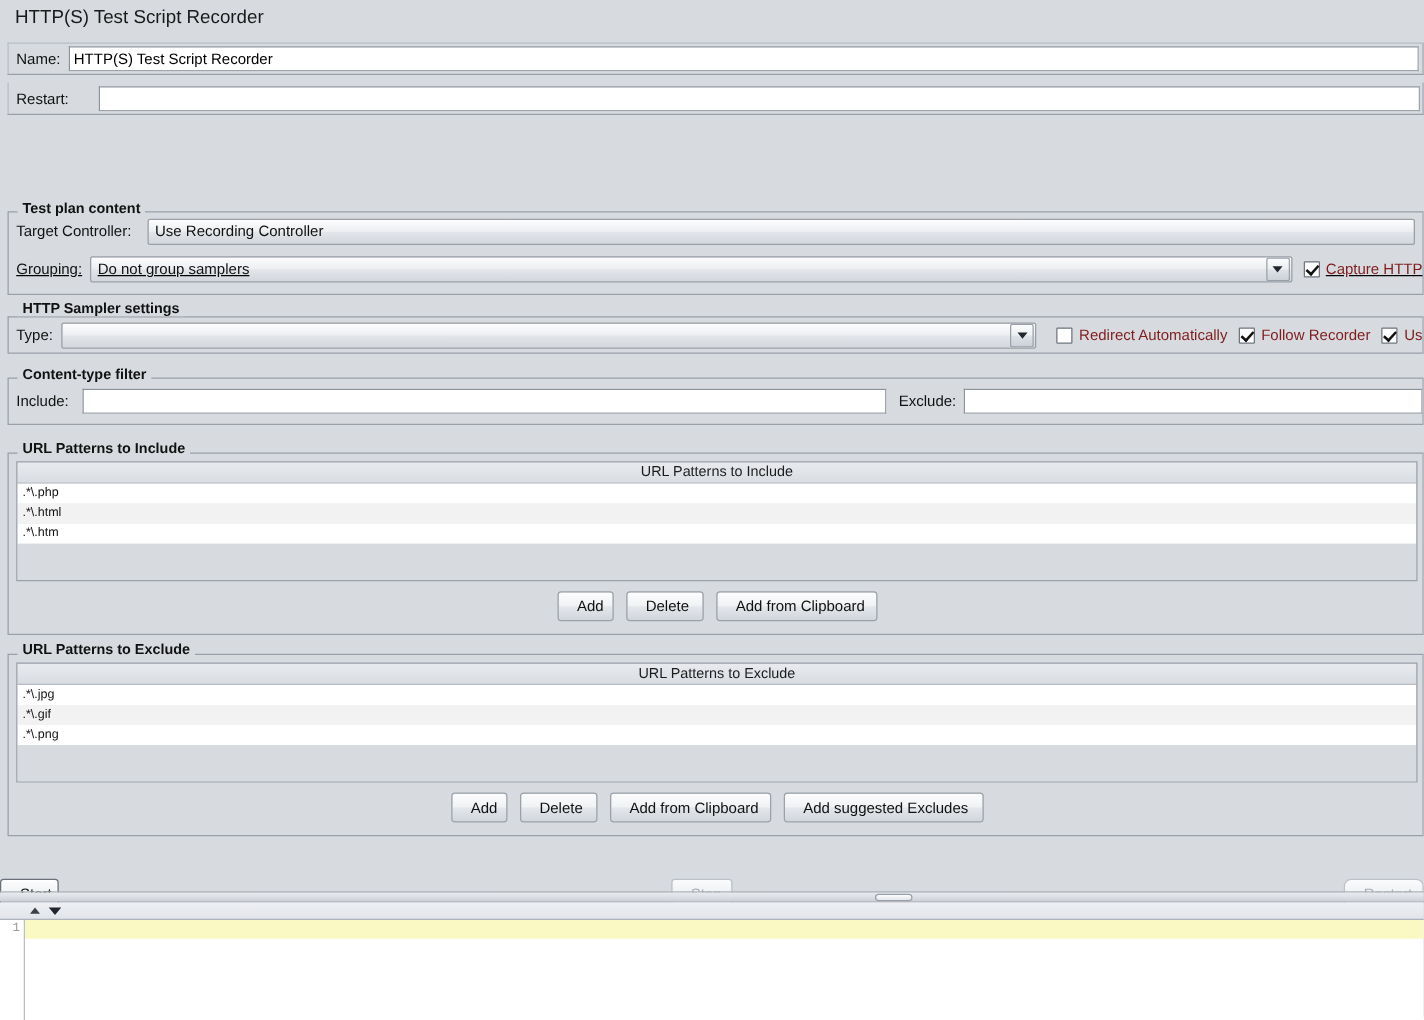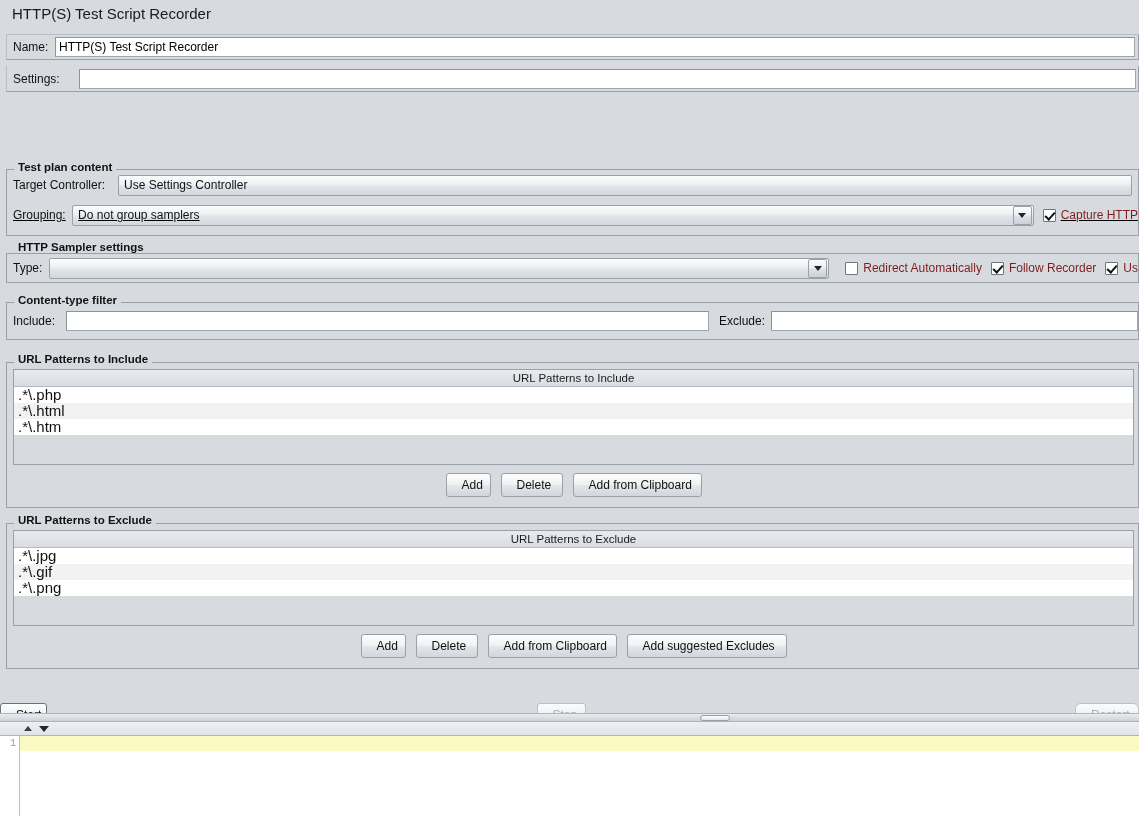--- a/index.html
+++ b/index.html
@@ -250,7 +250,7 @@
 
   <div class="panel" style="position:absolute;left:6px;top:66px;width:1133px;height:26px;border-top:none;">
     <div class="row" style="height:100%;padding-left:6px;">
-      <span class="lbl" style="width:66px;">Settings:</span>
+      <span class="lbl" style="width:66px;">Restart:</span>
       <div class="tf" style="width:1057px;" title=""></div>
     </div>
   </div>

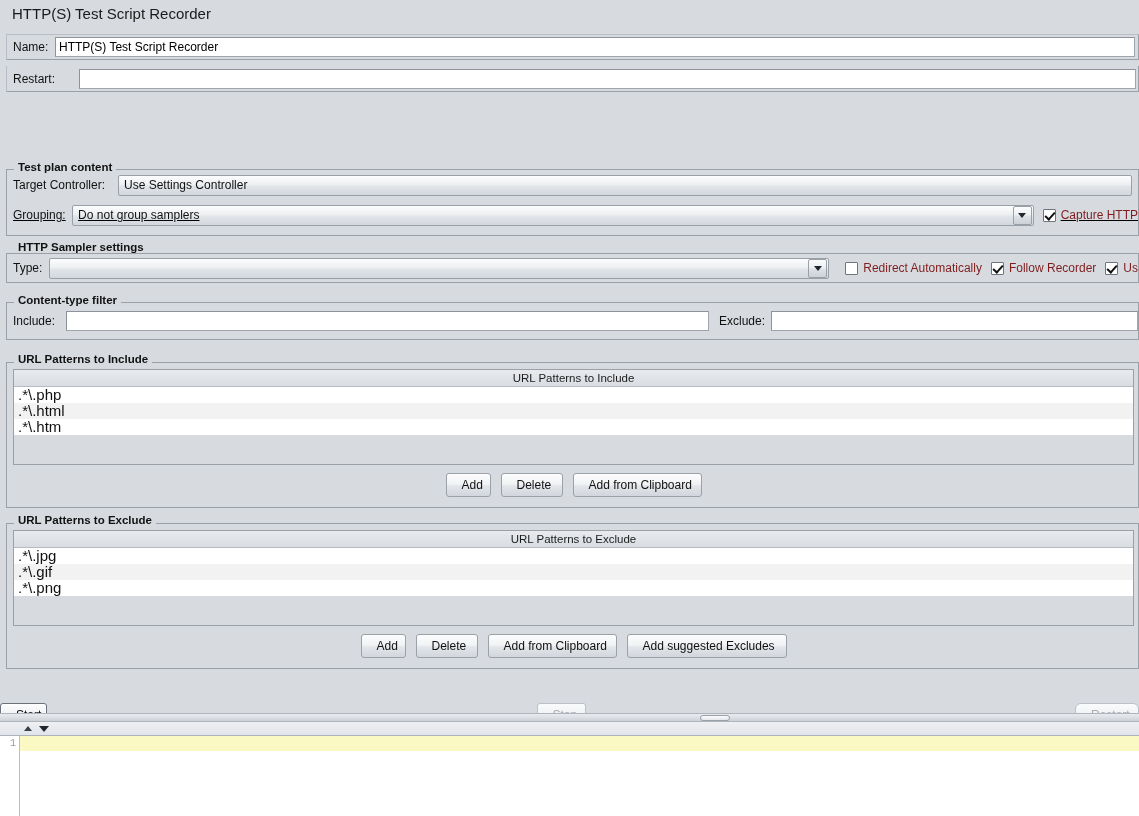--- a/index.html
+++ b/index.html
@@ -263,7 +263,7 @@
       <div class="row" style="height:30px;padding-left:6px;">
         <span class="lbl" style="width:105px;">Target Controller:</span>
         <div class="combo plain-label" style="width:1014px;">
-          <span class="ctext">Use Settings Controller</span>
+          <span class="ctext">Use Recording Controller</span>
         </div>
       </div>
 

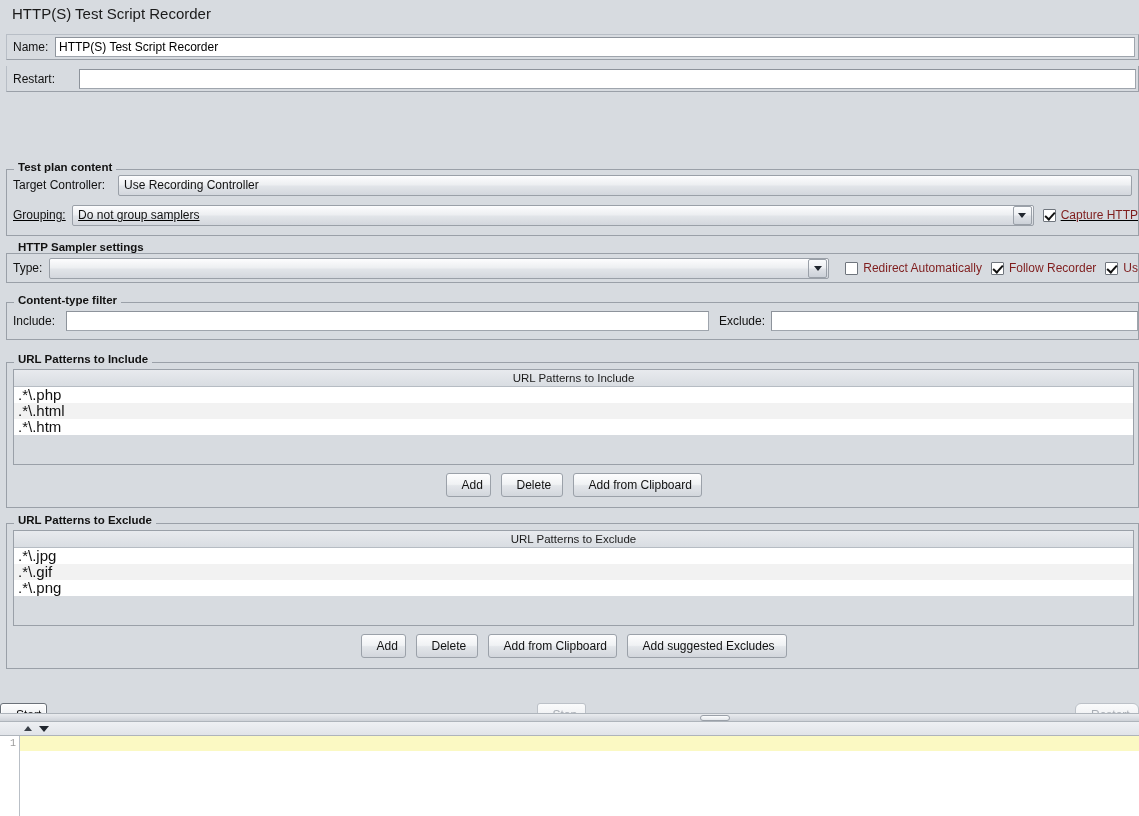--- a/index.html
+++ b/index.html
@@ -164,7 +164,7 @@
   .trow {
     height: 16px;
     line-height: 16px;
-    font-size: 15px;
+    font-size: 10px;
     padding-left: 4px;
     color: #111;
     background: #ffffff;

